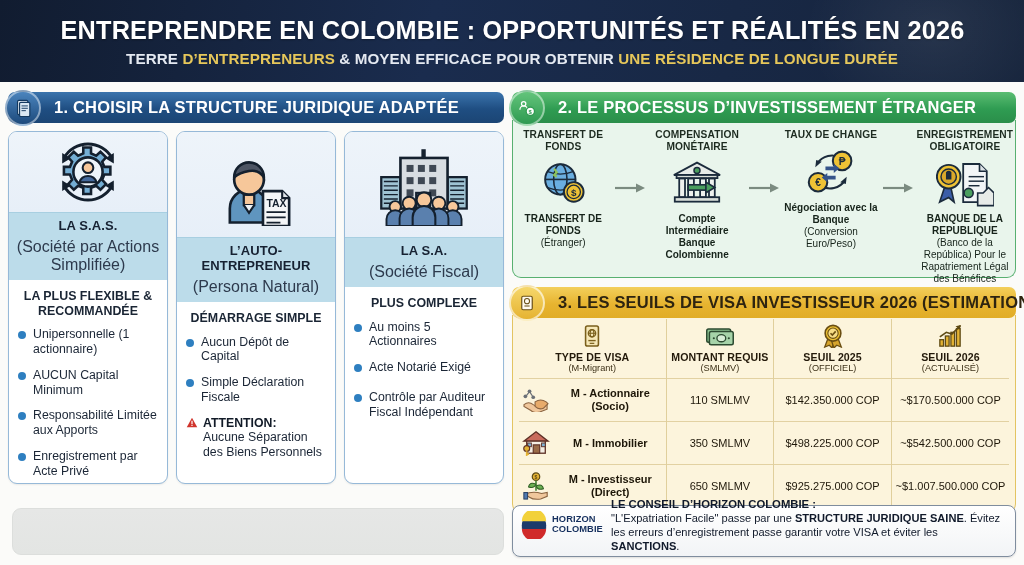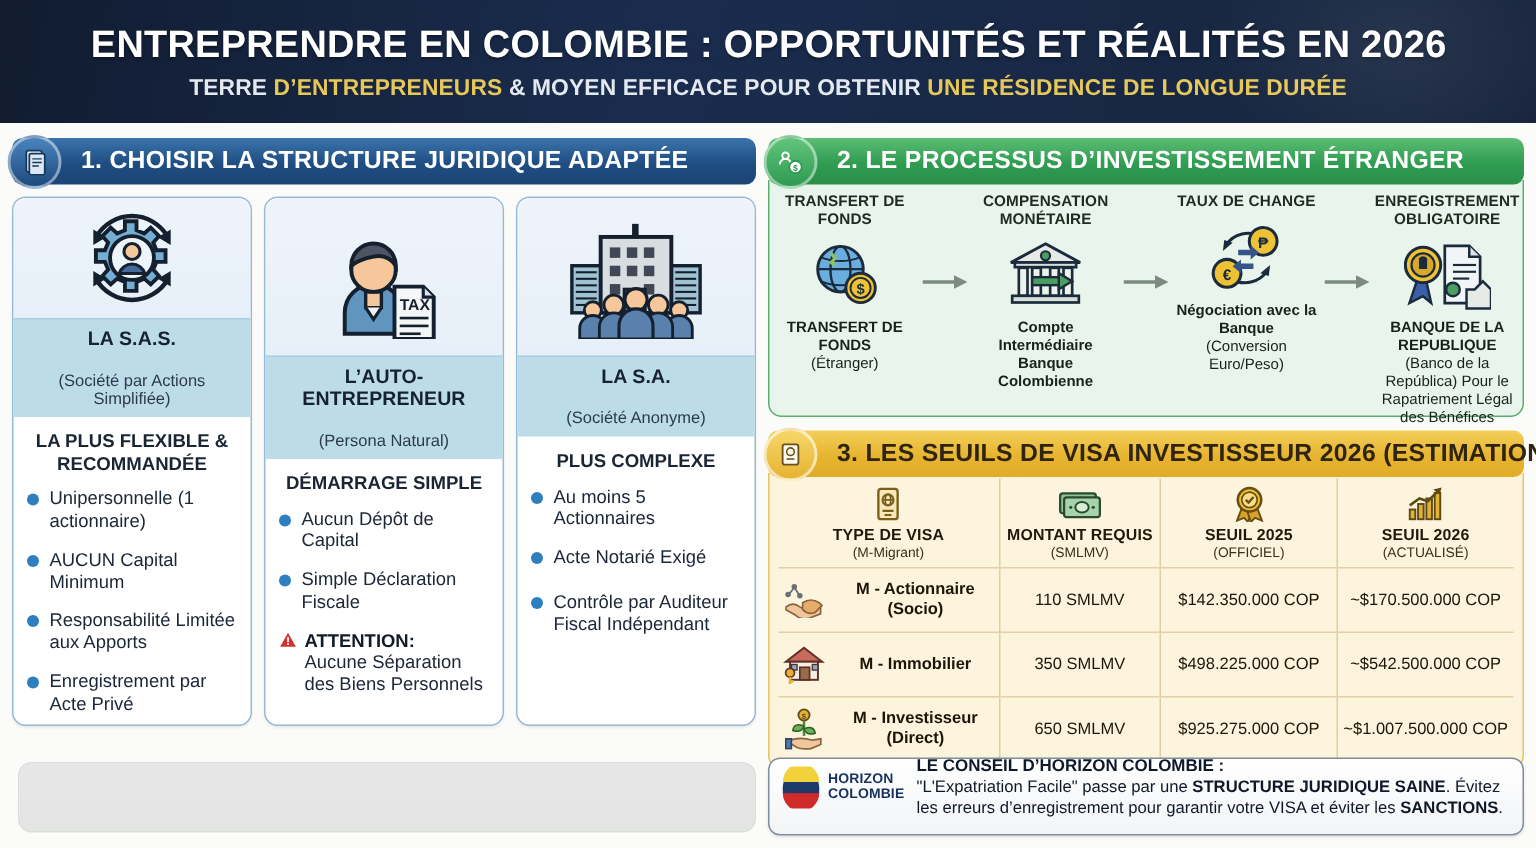--- a/index.html
+++ b/index.html
@@ -67,7 +67,7 @@
     background:#bcdcea; padding:5px 4px 6px; text-align:center; border-top:1px solid #a8cfe1;
   }
   .card-head .t { font-size:13px; font-weight:700; color:#162132; letter-spacing:.1px;}
-  .card-head .s { font-size:11px; color:#2a3span; color:#2d3a4d; margin-top:15px;}
+  .card-head .s { font-size:16px; color:#2a3span; color:#2d3a4d; margin-top:5px;}
   .card-body { padding:9px 9px 8px 9px; flex:1; }
   .card-tag {
     text-align:center; font-size:12.4px; font-weight:700; color:#1a2534; line-height:1.18;

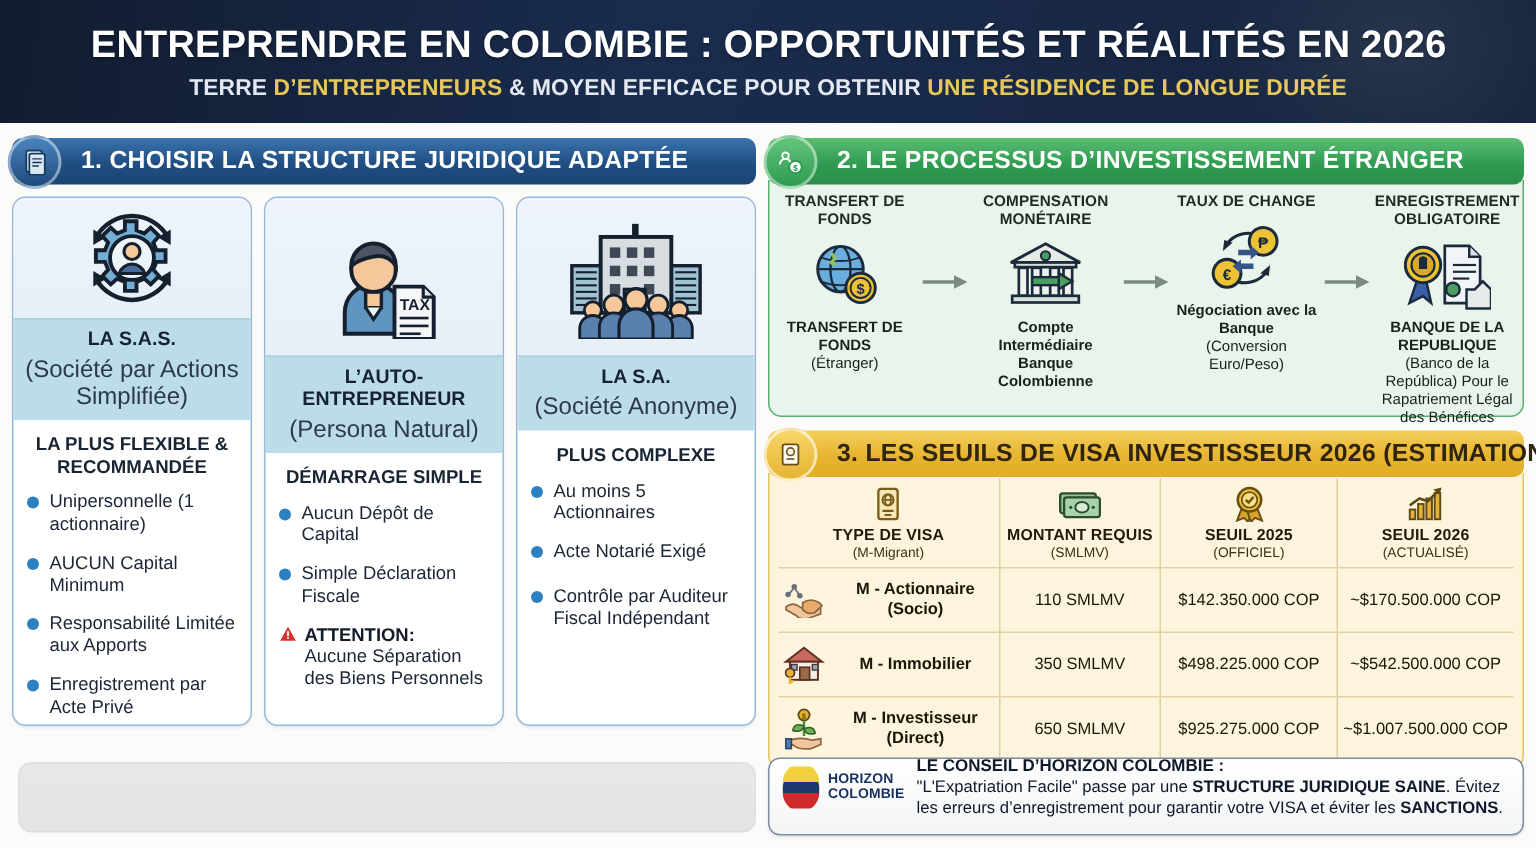--- a/index.html
+++ b/index.html
@@ -294,7 +294,7 @@
         </div>
         <div class="card-head">
           <div class="t">LA S.A.</div>
-          <div class="s">(Société Anonyme)</div>
+          <div class="s">(Société Fiscal)</div>
         </div>
         <div class="card-body">
           <div class="card-tag">PLUS COMPLEXE</div>

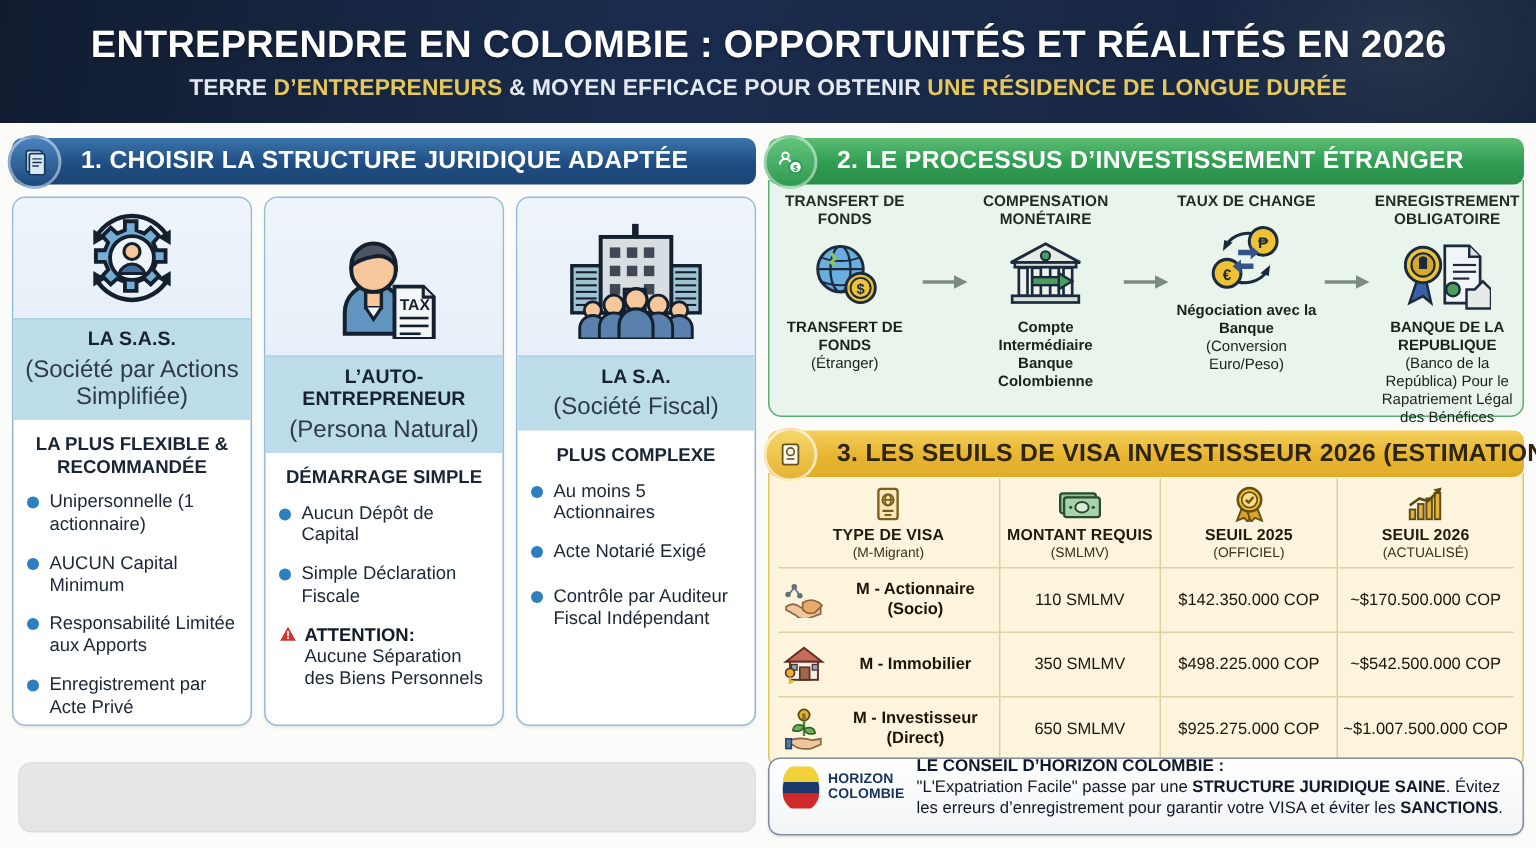--- a/index.html
+++ b/index.html
@@ -620,7 +620,7 @@
     <div class="tip-txt">
       <span class="hd">LE CONSEIL D’HORIZON COLOMBIE :</span>
       <span>"L'Expatriation Facile" passe par une </span><b>STRUCTURE JURIDIQUE SAINE</b><span>. Évitez les</span>
-      <span>erreurs d’enregistrement pour garantir votre VISA et éviter les </span><b>SANCTIONS</b><span>.</span>
+      <span>erreurs d’enregistrement passe garantir votre VISA et éviter les </span><b>SANCTIONS</b><span>.</span>
     </div>
   </div>
 

